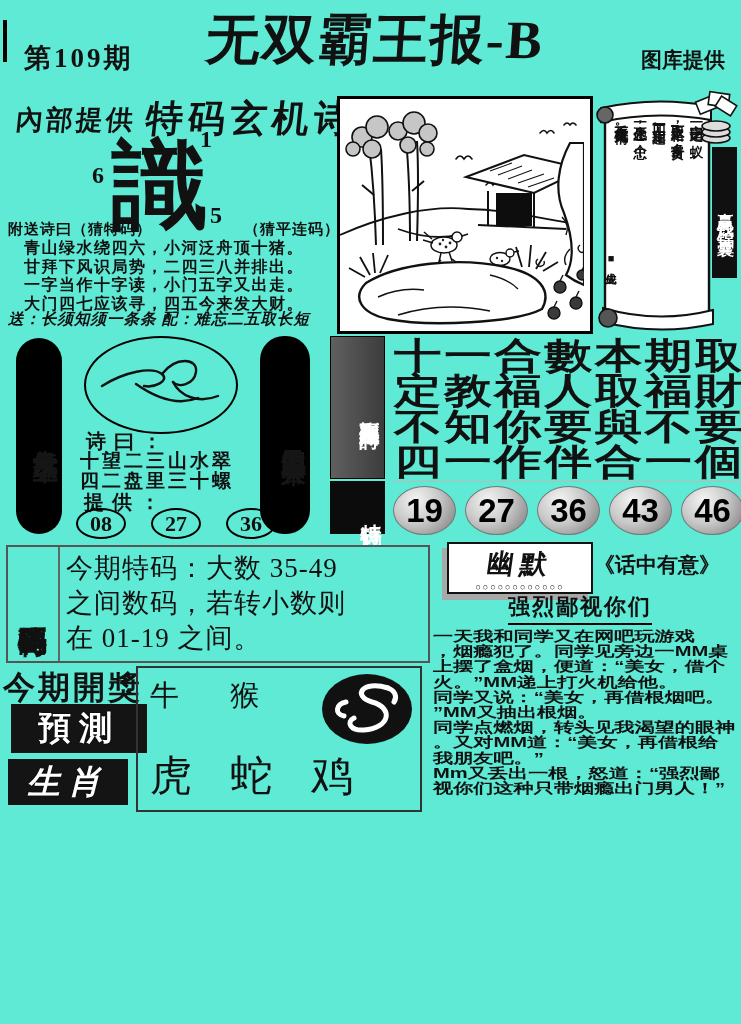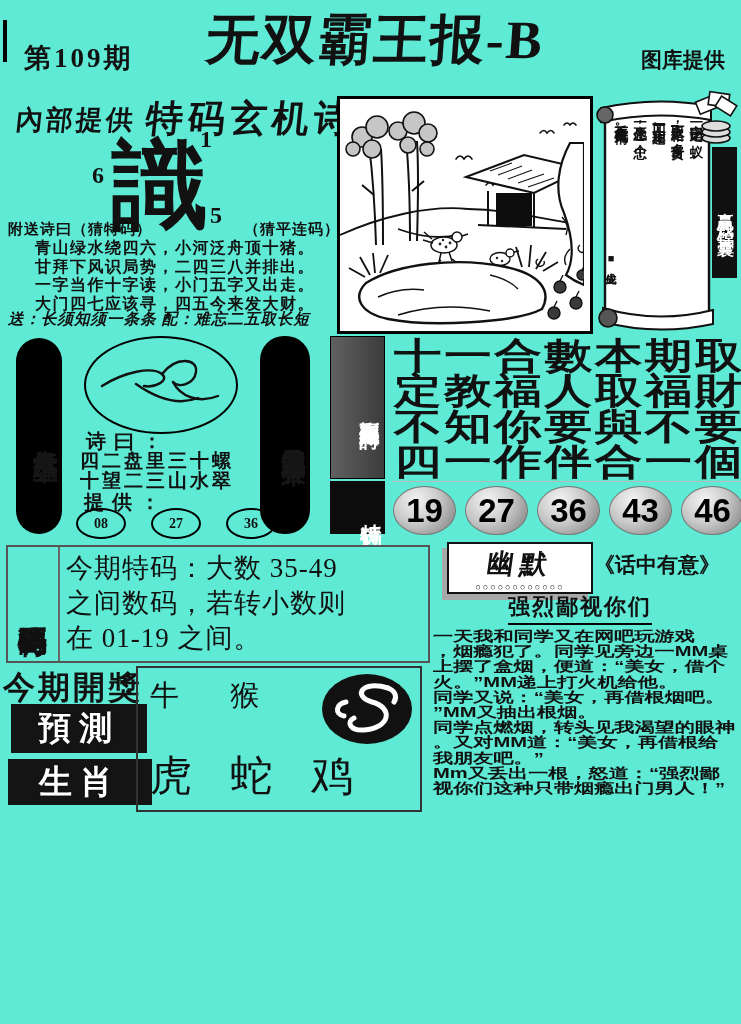--- a/index.html
+++ b/index.html
@@ -21,7 +21,7 @@
   .num-5{left:210px;top:202px;font-size:24px;font-weight:800;}
   .fusong{left:8px;top:220px;font-size:15px;font-weight:700;letter-spacing:1px;}
   .caiping{left:244px;top:220px;font-size:15px;font-weight:700;letter-spacing:1px;}
-  .mpoem{left:24px;top:239px;font-size:16px;font-weight:700;line-height:18.6px;letter-spacing:1.5px;white-space:nowrap;margin-left:11px;}
+  .mpoem{left:24px;top:239px;font-size:16px;font-weight:700;line-height:18.6px;letter-spacing:1.5px;white-space:nowrap;}
   .songline{left:8px;top:309px;font-size:15.5px;font-weight:700;letter-spacing:1px;white-space:nowrap;font-style:italic;}
   
   .picbox{left:337px;top:96px;width:250px;height:232px;border:3px solid #000;background:#fff;}

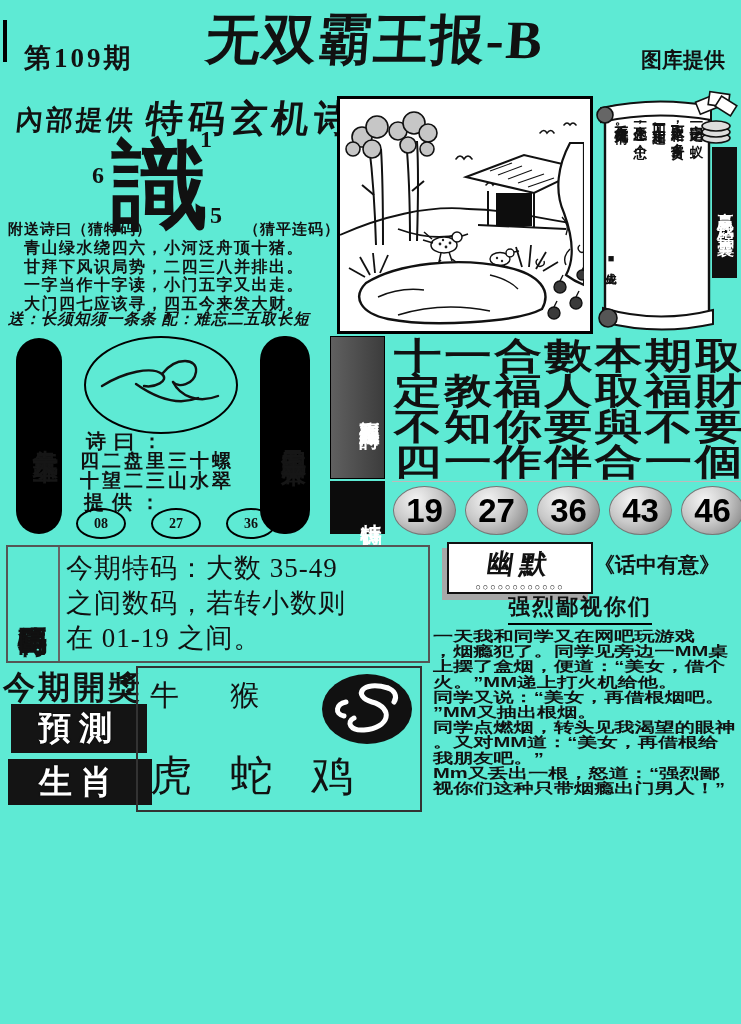--- a/index.html
+++ b/index.html
@@ -291,8 +291,8 @@
   </div>
   <div class="abs shiyue">诗曰：</div>
   <div class="abs midline">
+    <div>十望二三山水翠</div>
     <div>四二盘里三十螺</div>
-    <div>十望二三山水翠</div>
   </div>
   <div class="abs tigong">提供：</div>
   <div class="abs circrow">

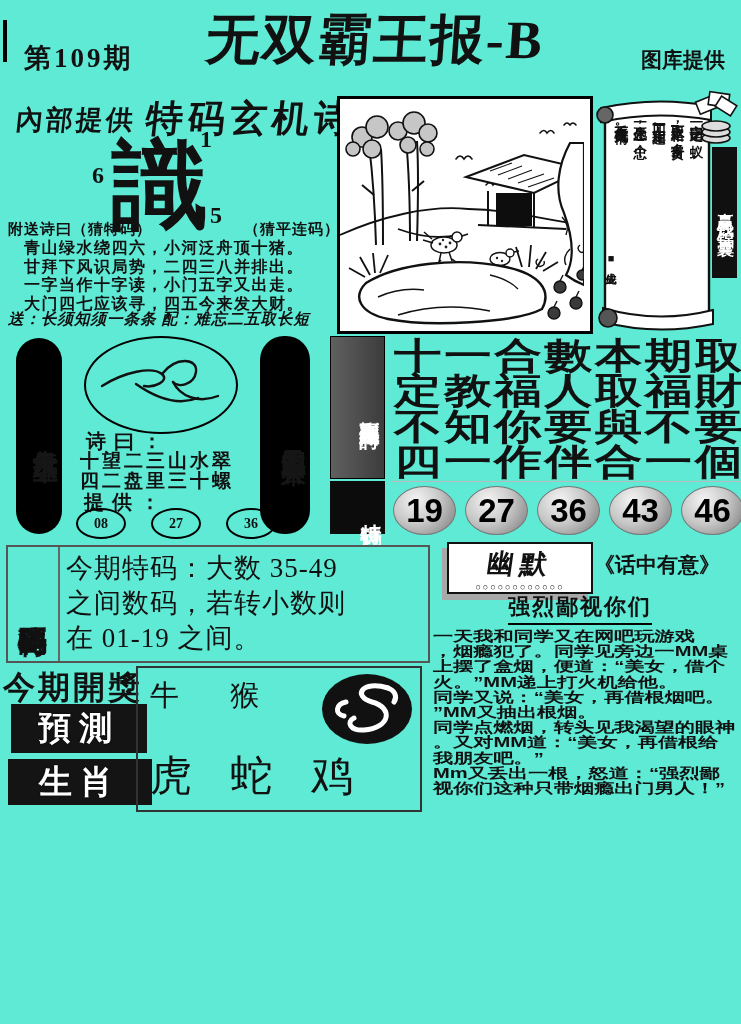--- a/index.html
+++ b/index.html
@@ -49,7 +49,7 @@
   .tigong{left:84px;top:489px;font-size:20px;font-weight:800;letter-spacing:8px;}
   .circrow{left:76px;top:508px;display:flex;gap:25px;}
   .circ{width:46px;height:27px;border:2px solid #000;border-radius:50%;display:flex;
-        align-items:center;justify-content:center;font-size:14px;font-weight:800;}
+        align-items:center;justify-content:center;font-size:22px;font-weight:800;}
   
   .holybar{left:330px;top:336px;width:55px;height:143px;background:linear-gradient(90deg,#606060,#3c3c3c);
            border:1px solid #000;color:#fff;writing-mode:vertical-rl;text-orientation:upright;

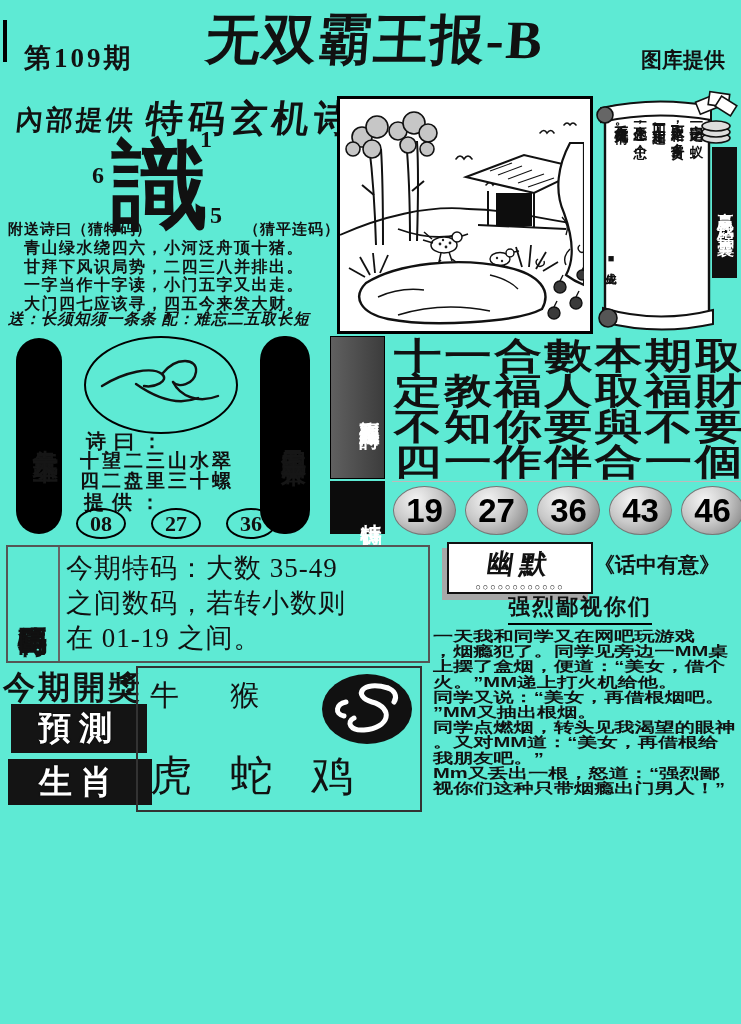--- a/index.html
+++ b/index.html
@@ -78,7 +78,7 @@
   .badge{background:#141414;color:#fff;display:flex;align-items:center;justify-content:center;
          font-size:33px;font-weight:900;letter-spacing:8px;text-shadow:0 0 2px #000;}
   .badge1{left:11px;top:704px;width:136px;height:49px;}
-  .badge2{left:8px;top:759px;width:144px;height:46px;}
+  .badge2{left:8px;top:759px;width:120px;height:46px;font-style:italic;}
   .zodiacbox{left:136px;top:666px;width:282px;height:142px;border:2px solid #333;}
   .zrow1{position:absolute;left:12px;top:8px;font-size:29px;letter-spacing:22px;font-weight:400;}
   .zrow2{position:absolute;left:12px;top:80px;font-size:42px;letter-spacing:14px;font-weight:400;}

